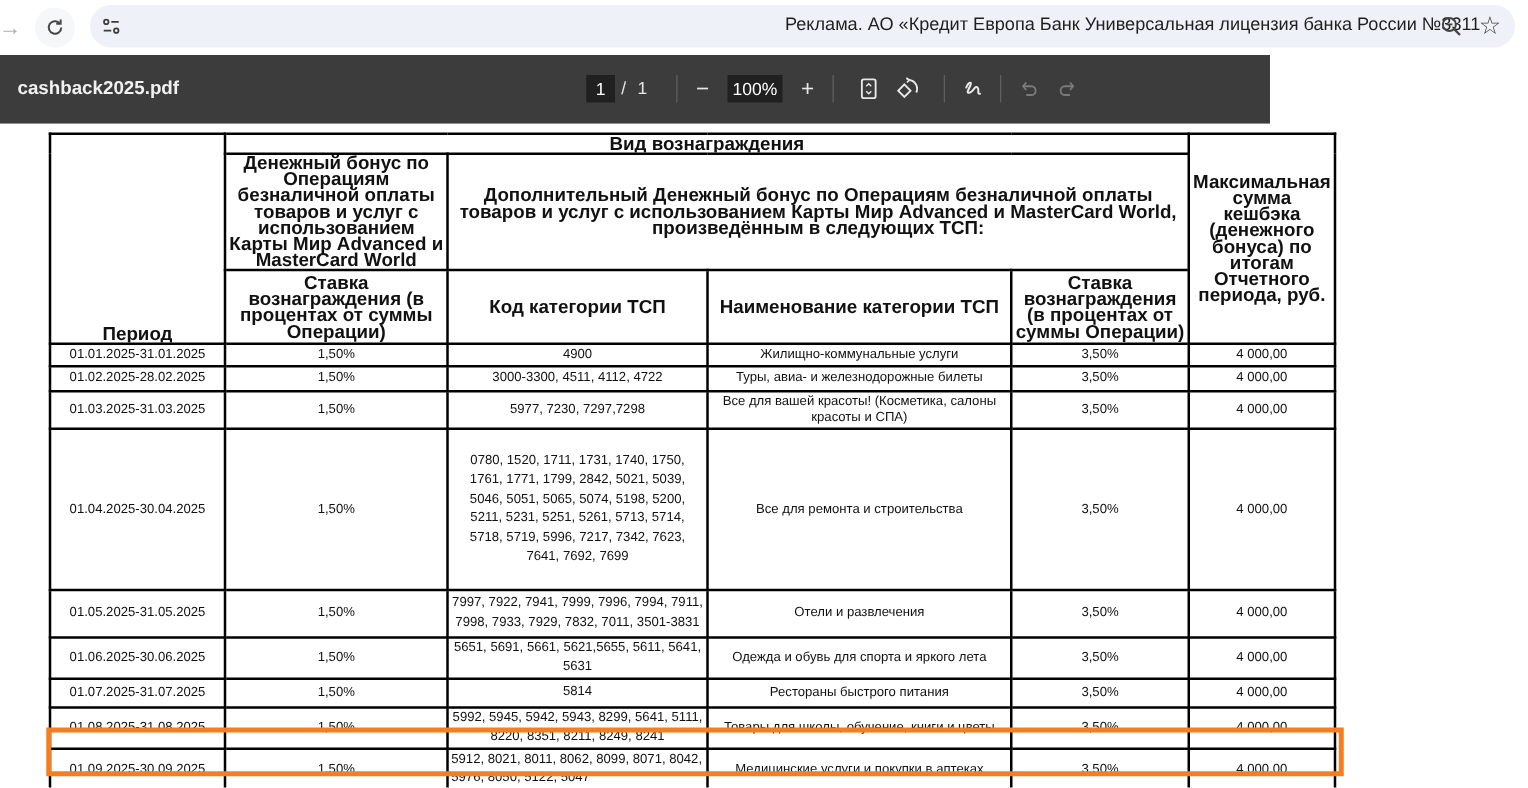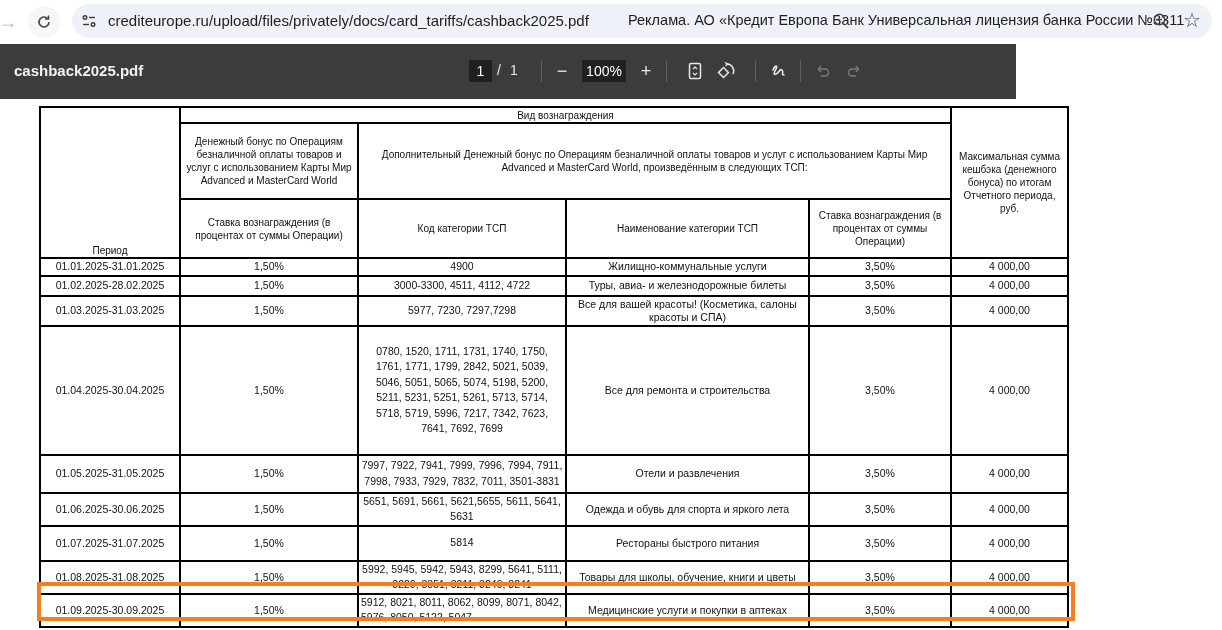--- a/index.html
+++ b/index.html
@@ -56,7 +56,6 @@
           <line x1="2" y1="11.5" x2="8" y2="11.5" stroke="#3c3c3c" stroke-width="1.4"></line>
         </svg>
     </div>
-    <span class="url-text">crediteurope.ru/upload/files/privately/docs/card_tariffs/cashback2025.pdf</span>
     <span class="ad-text">Реклама. АО «Кредит Европа Банк Универсальная лицензия банка России №3311</span>
     <div class="zoom-icon">
       <svg width="18" height="18" viewBox="0 0 18 18">

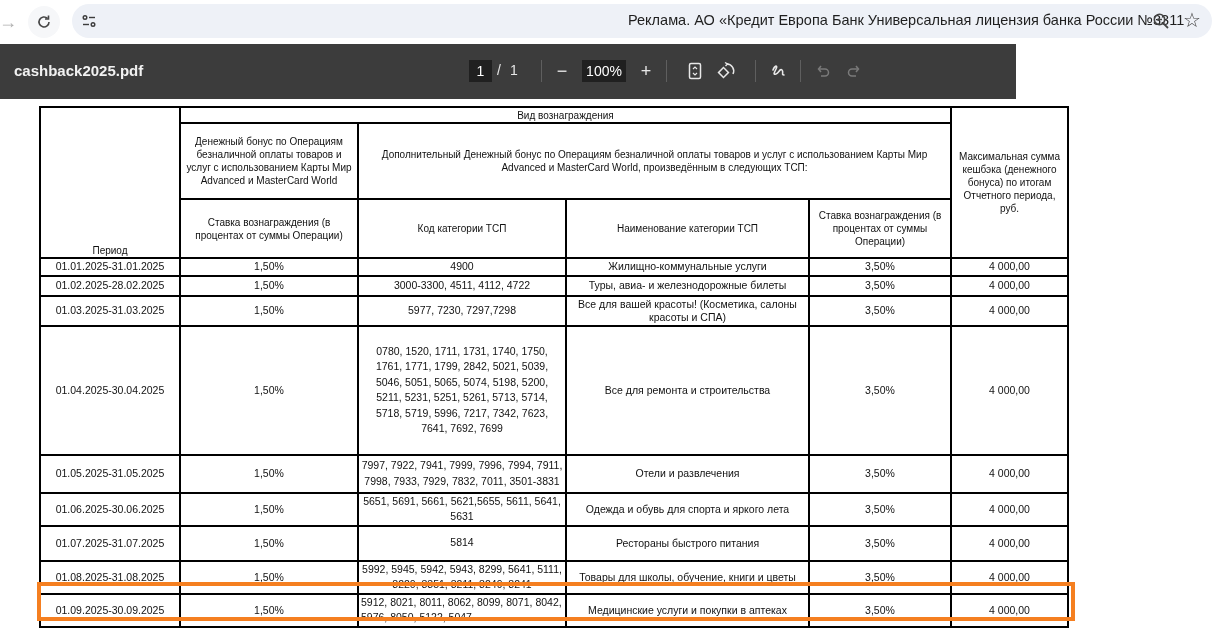--- a/index.html
+++ b/index.html
@@ -29,7 +29,7 @@
   .doc { position:absolute; left:0; top:99px; width:1222px; height:531px; background:#ffffff; }
   table.tariff { position:absolute; left:39px; top:7px; border-collapse:collapse; table-layout:fixed; font-family:"Liberation Sans", sans-serif; font-size:10.5px; color:#111; }
   table.tariff td, table.tariff th { border:2px solid #000; text-align:center; vertical-align:middle; padding:0 2px; line-height:13px; overflow:hidden; }
-  table.tariff th { font-weight:normal; font-size:10px; }
+  table.tariff th { font-weight:bold; font-size:15px; }
   .th-period { vertical-align:bottom !important; padding-bottom:0 !important; }
   .codes { line-height:15.5px !important; }
   .highlight { position:absolute; left:37px; top:483px; width:1030px; height:31px; border:4px solid #f57f20; box-sizing:content-box; pointer-events:none; }

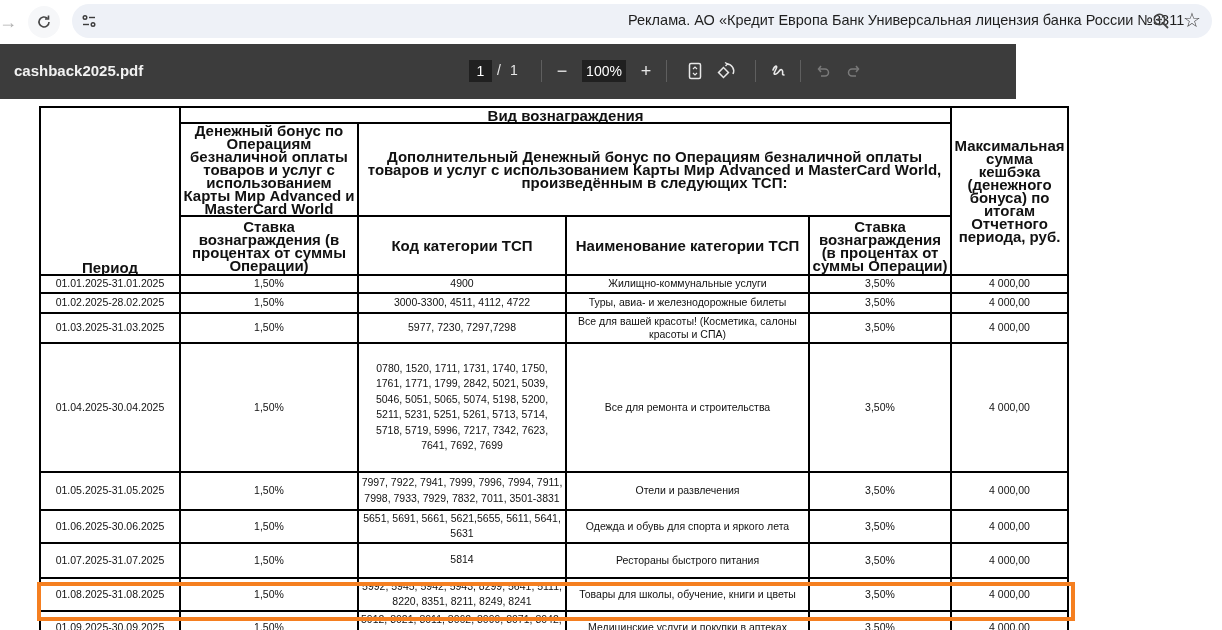--- a/index.html
+++ b/index.html
@@ -194,7 +194,7 @@
         <td>3,50%</td>
         <td>4 000,00</td>
       </tr>
-      <tr style="height:35px">
+      <tr style="height:23px">
         <td>01.07.2025-31.07.2025</td>
         <td>1,50%</td>
         <td class="codes">5814</td>

